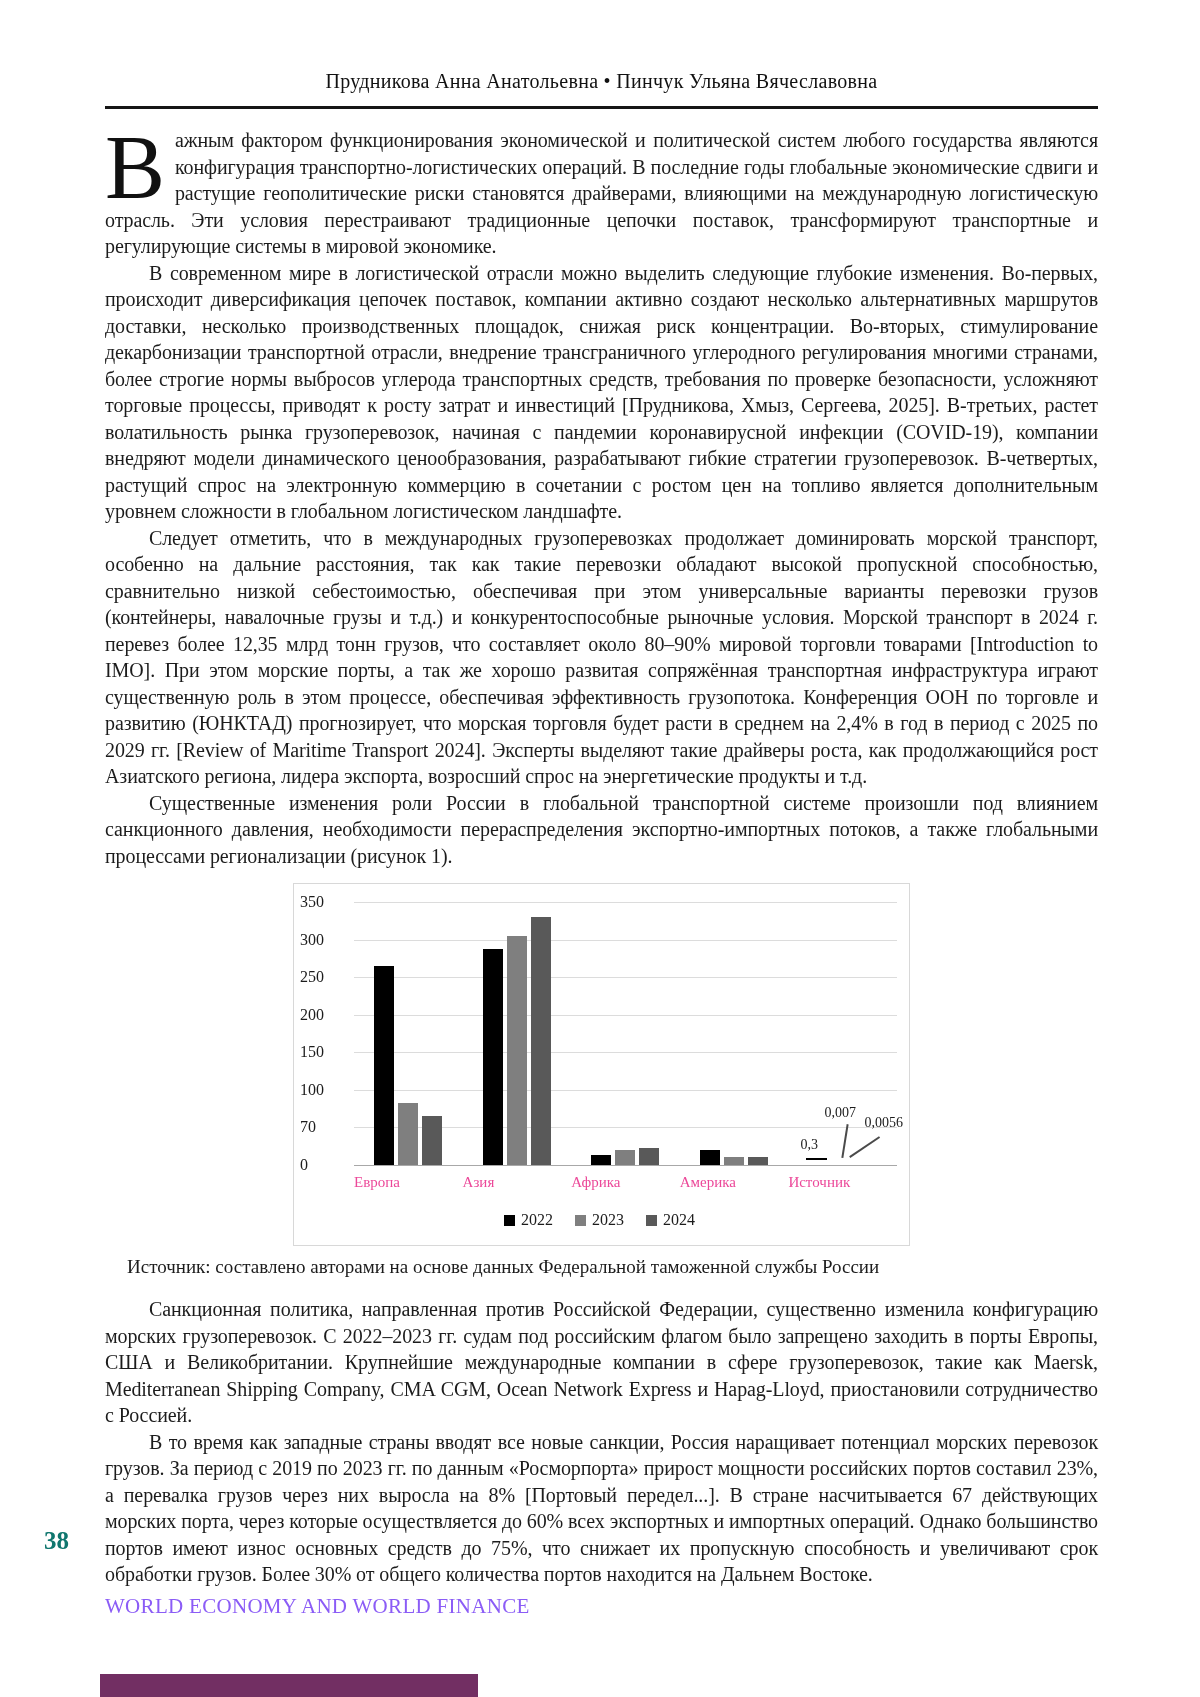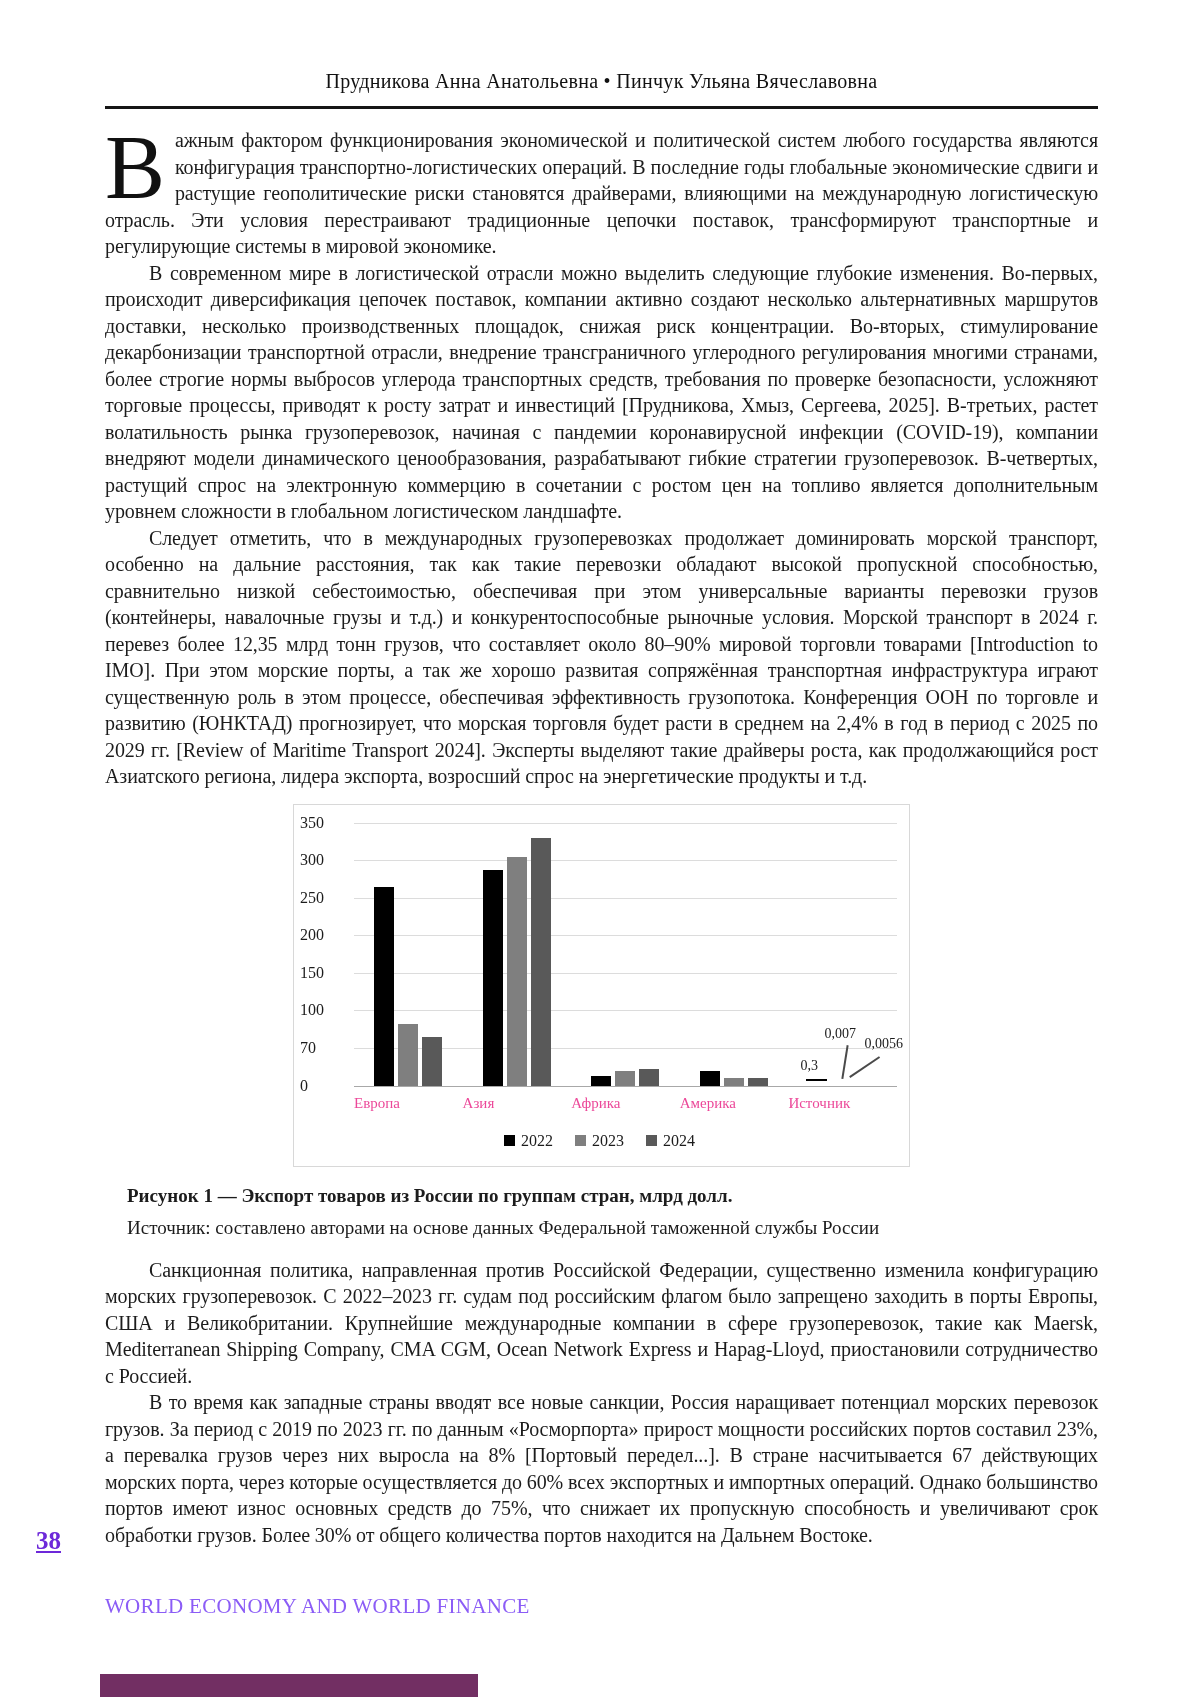--- a/index.html
+++ b/index.html
@@ -69,6 +69,7 @@
         <p class="p-first"><span class="dropcap">В</span>ажным фактором функционирования экономической и политической систем любого государства являются конфигурация транспортно-логистических операций. В последние годы глобальные экономические сдвиги и растущие геополитические риски становятся драйверами, влияющими на международную логистическую отрасль. Эти условия перестраивают традиционные цепочки поставок, трансформируют транспортные и регулирующие системы в мировой экономике.</p>
         <p>В современном мире в логистической отрасли можно выделить следующие глубокие изменения. Во-первых, происходит диверсификация цепочек поставок, компании активно создают несколько альтернативных маршрутов доставки, несколько производственных площадок, снижая риск концентрации. Во-вторых, стимулирование декарбонизации транспортной отрасли, внедрение трансграничного углеродного регулирования многими странами, более строгие нормы выбросов углерода транспортных средств, требования по проверке безопасности, усложняют торговые процессы, приводят к росту затрат и инвестиций [Прудникова, Хмыз, Сергеева, 2025]. В-третьих, растет волатильность рынка грузоперевозок, начиная с пандемии коронавирусной инфекции (COVID-19), компании внедряют модели динамического ценообразования, разрабатывают гибкие стратегии грузоперевозок. В-четвертых, растущий спрос на электронную коммерцию в сочетании с ростом цен на топливо является дополнительным уровнем сложности в глобальном логистическом ландшафте.</p>
         <p>Следует отметить, что в международных грузоперевозках продолжает доминировать морской транспорт, особенно на дальние расстояния, так как такие перевозки обладают высокой пропускной способностью, сравнительно низкой себестоимостью, обеспечивая при этом универсальные варианты перевозки грузов (контейнеры, навалочные грузы и т.д.) и конкурентоспособные рыночные условия. Морской транспорт в 2024 г. перевез более 12,35 млрд тонн грузов, что составляет около 80–90% мировой торговли товарами [Introduction to IMO]. При этом морские порты, а так же хорошо развитая сопряжённая транспортная инфраструктура играют существенную роль в этом процессе, обеспечивая эффективность грузопотока. Конференция ООН по торговле и развитию (ЮНКТАД) прогнозирует, что морская торговля будет расти в среднем на 2,4% в год в период с 2025 по 2029 гг. [Review of Maritime Transport 2024]. Эксперты выделяют такие драйверы роста, как продолжающийся рост Азиатского региона, лидера экспорта, возросший спрос на энергетические продукты и т.д.</p>
+        <p>Существенные изменения роли России в глобальной транспортной системе произошли под влиянием санкционного давления, необходимости перераспределения экспортно-импортных потоков, а также глобальными процессами регионализации (рисунок 1).</p>
       </div>
 
     <div class="figure-block">

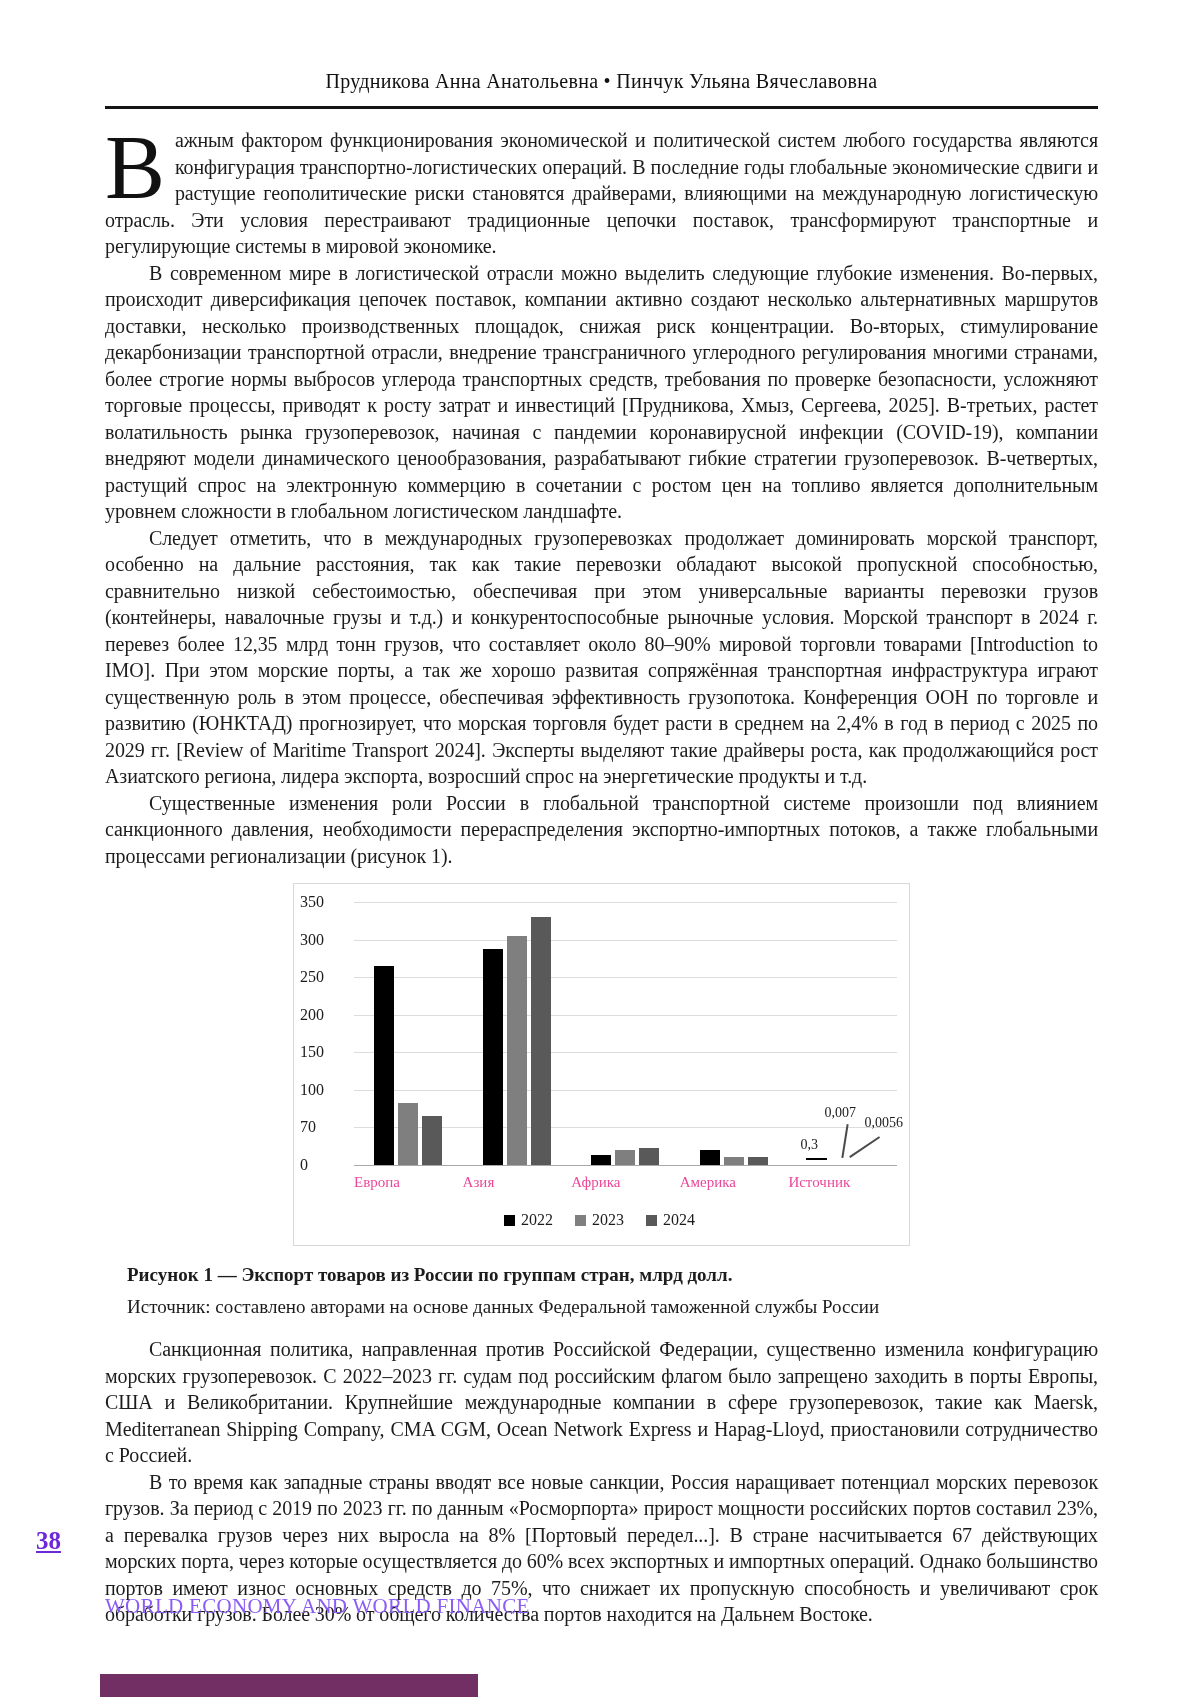--- a/index.html
+++ b/index.html
@@ -147,7 +147,6 @@
             </div>
           </div>
       </div>
-      <div class="fig-caption">Рисунок 1 — Экспорт товаров из России по группам стран, млрд долл.</div>
       <div class="fig-source">Источник: составлено авторами на основе данных Федеральной таможенной службы России</div>
     </div>
 

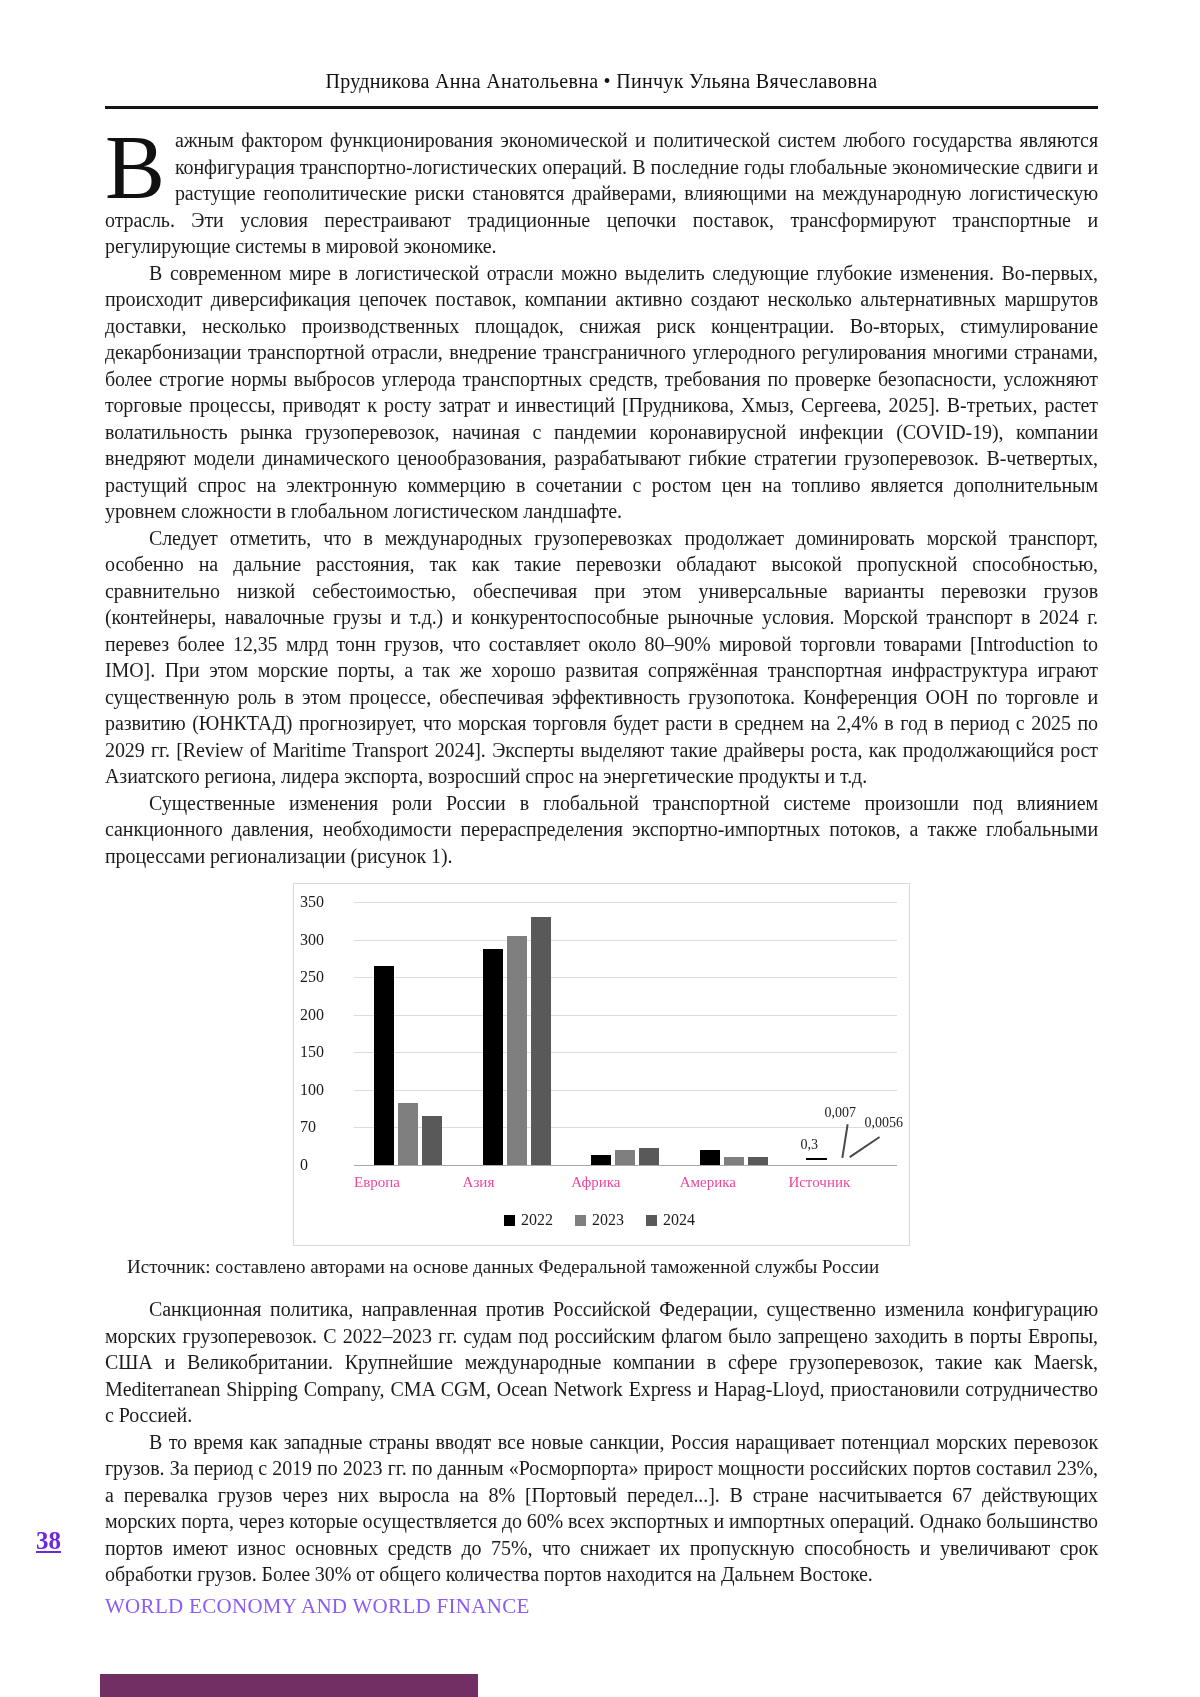--- a/index.html
+++ b/index.html
@@ -49,7 +49,7 @@
   .fig-caption{font-weight:bold; font-size:19px; margin:18px 0 0 22px; text-align:left;}
   .fig-source{font-size:19px; margin:10px 0 16px 22px; text-align:left;}
   
-  .page-number{position:absolute; left:36px; top:1527px; font-size:25px; font-weight:bold; color:#6d28d9;text-decoration:underline;}
+  .page-number{position:absolute; left:44px; top:1527px; font-size:25px; font-weight:bold; color:#0f766e;}
   .footer{
     position:absolute; left:105px; top:1591px; color:#8b5cf6;
     font-size:21px; line-height:30px; letter-spacing:.3px;

